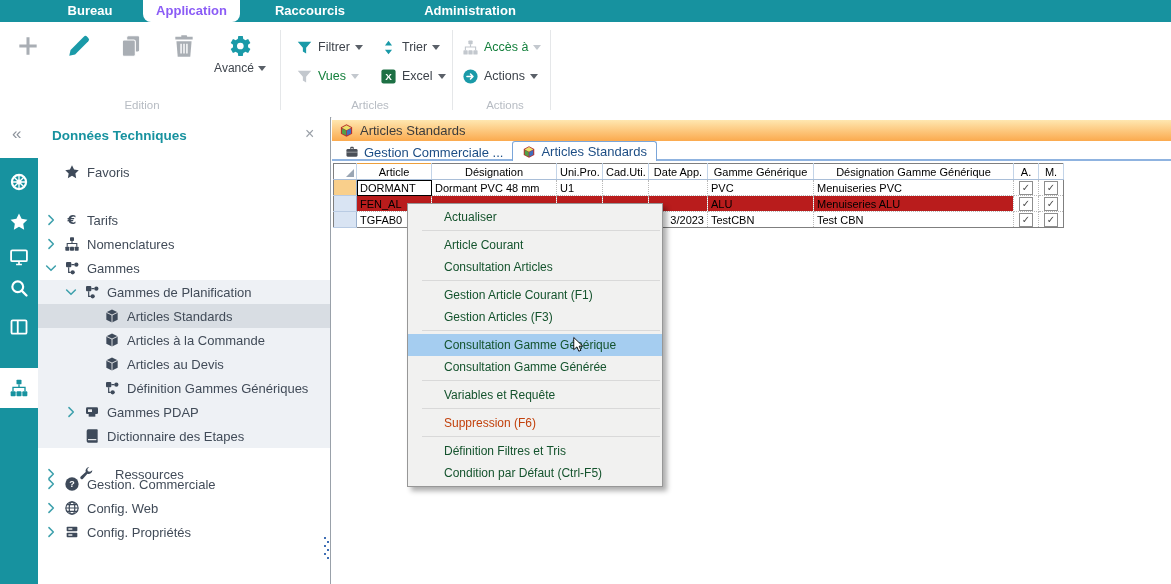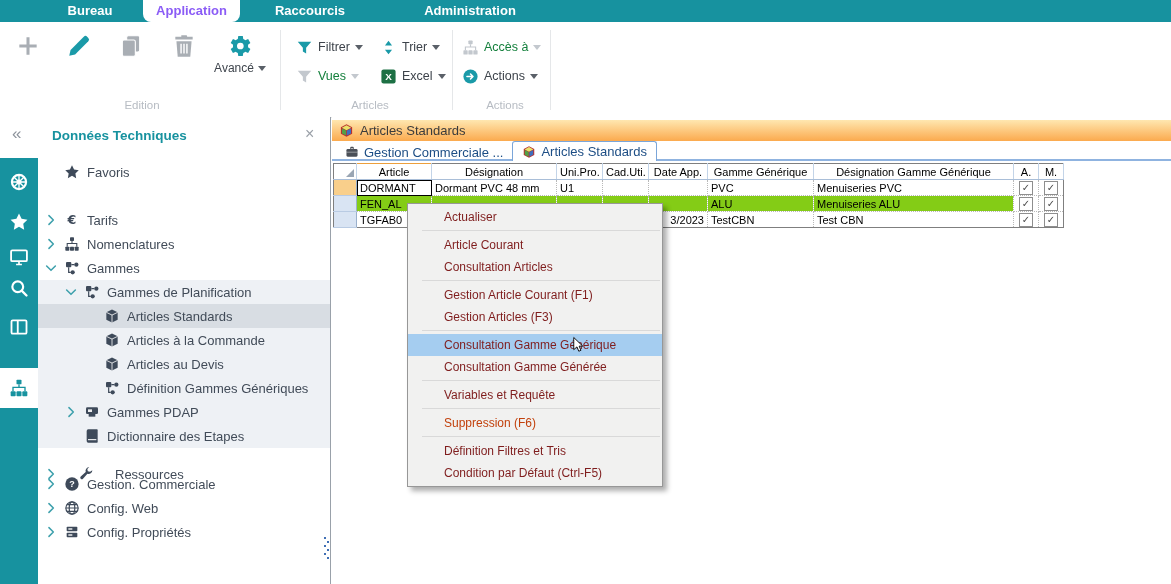--- a/index.html
+++ b/index.html
@@ -73,7 +73,7 @@
   td.rowsel{background:#d9e4f3;border-right:1px solid #9ab0cc;border-bottom:1px solid #b9cbe3;}
   td.rowsel.cursel{background:#f9cf8b;}
   td.cell{border-right:1px dotted #b9b9b9;border-bottom:1px dotted #b9b9b9;}
-  tr.alt td.cell{background:#84cc16;}
+  tr.alt td.cell{background:#b91c1c;}
   td.cell.focus{outline:1px solid #000;outline-offset:-1px;}
   td.cell.r{text-align:right;}
   td.ckc{text-align:center;border-right:1px dotted #b9b9b9;border-bottom:1px dotted #b9b9b9;}

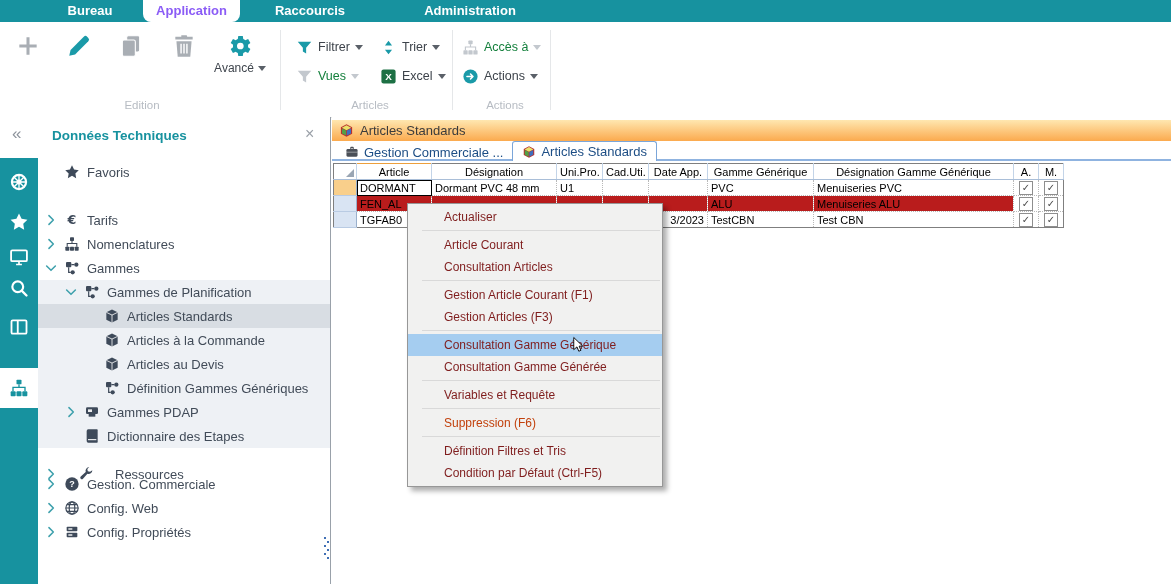--- a/index.html
+++ b/index.html
@@ -82,7 +82,7 @@
   
   .ctxmenu{position:absolute;left:75px;top:86px;width:256px;background:#f1f1f0;
            border:1px solid #979797;box-shadow:4px 4px 5px rgba(0,0,0,.32);padding:2px 0;z-index:10;box-sizing:border-box;}
-  .mitem{height:22px;line-height:22px;padding-left:36px;font-size:12px;color:#7f1d1d;white-space:nowrap;}
+  .mitem{height:22px;line-height:22px;padding-left:36px;font-size:12px;color:#14532d;white-space:nowrap;}
   .mitem.hl{background:#a5cdf0;}
   .mitem.dis{color:#c2410c;}
   .msep{height:6px;position:relative;}

